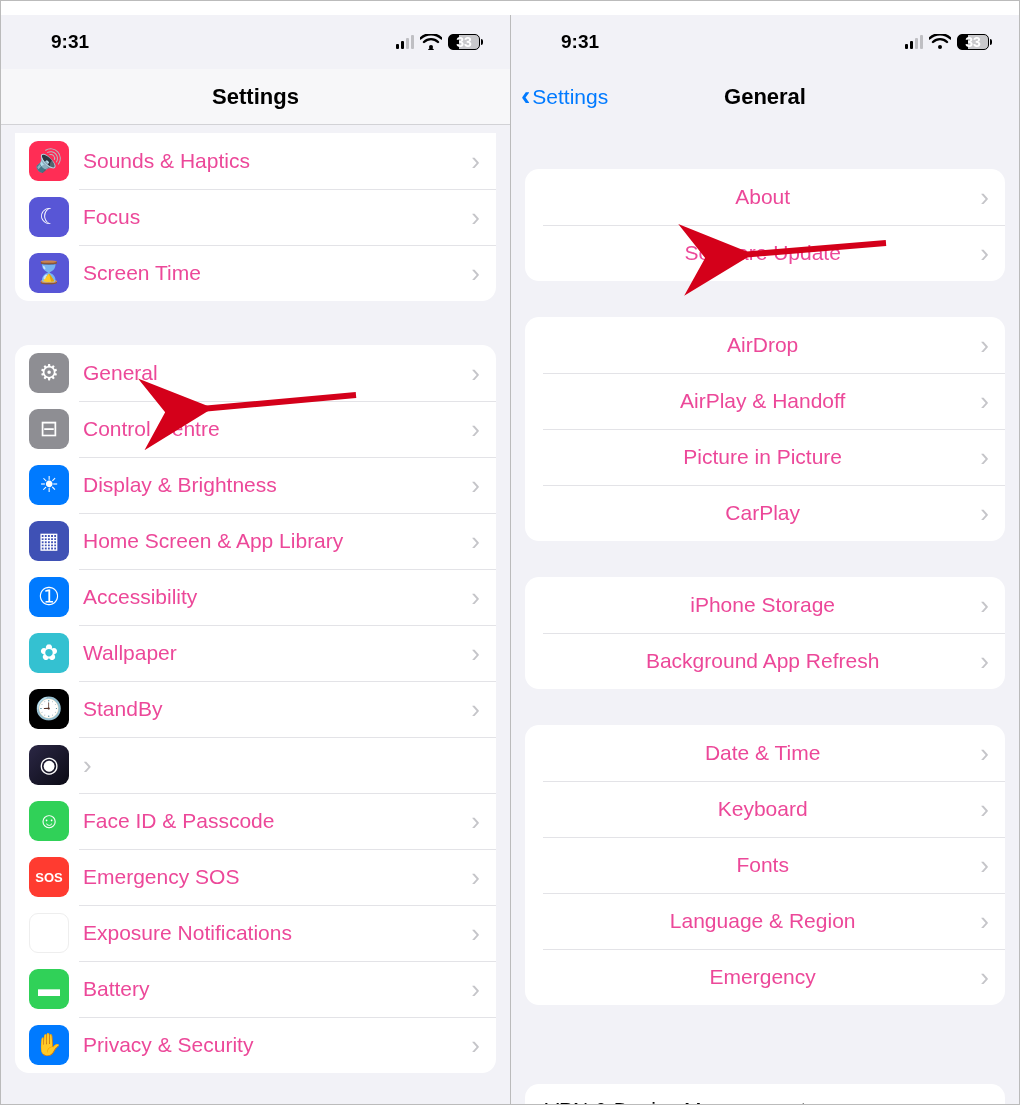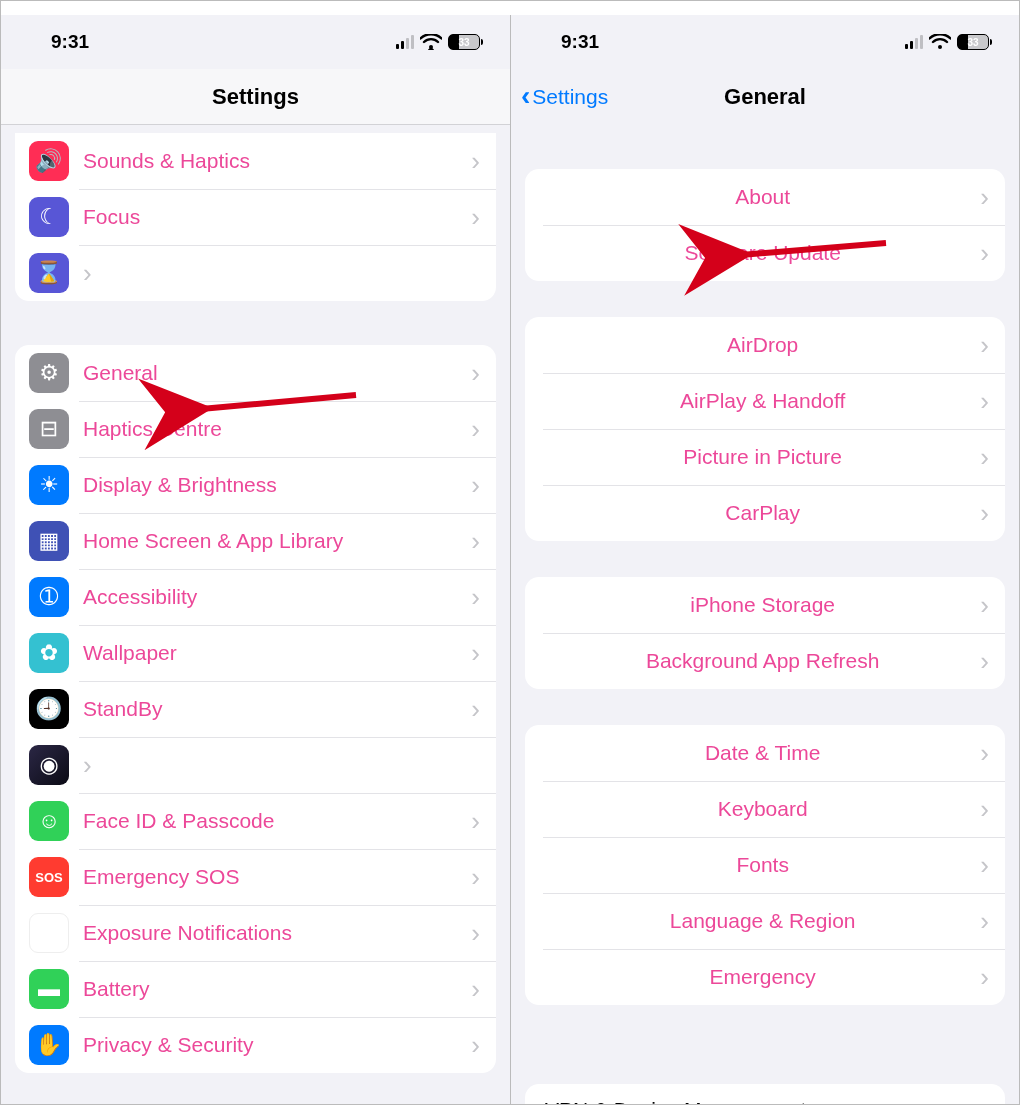--- a/index.html
+++ b/index.html
@@ -44,7 +44,7 @@
     background: linear-gradient(to right,#000 33%, #c9c9cc 33%);
   }
   .battery::after{content:"";position:absolute;right:-4px;top:4px;width:2.5px;height:6px;background:#000;border-radius:0 2px 2px 0;}
-  .battery span{position:relative;z-index:1;font-size:10px;font-weight:700;color:#fff;}
+  .battery span{position:relative;z-index:1;font-size:14px;font-weight:700;color:#fff;}
 
   
   .nav-header {

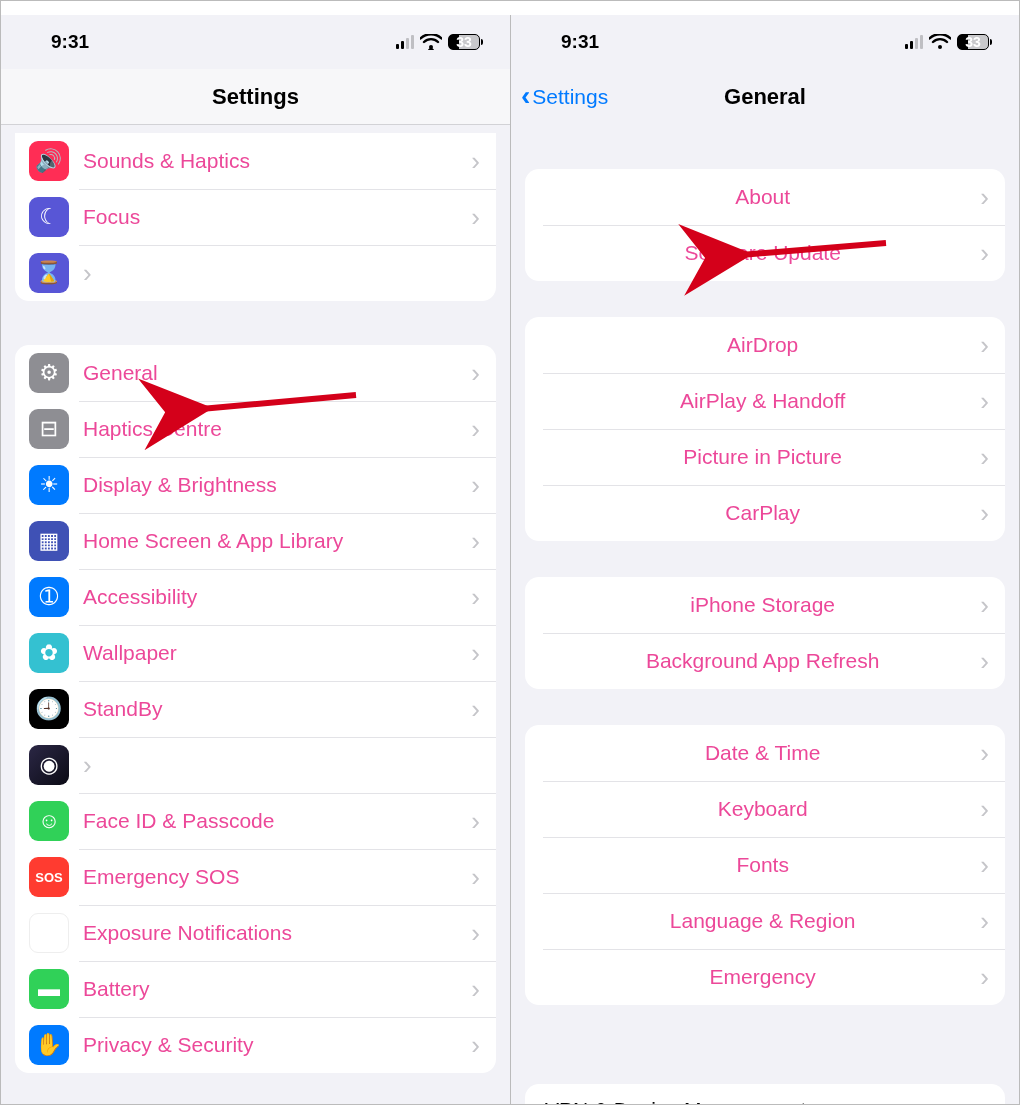--- a/index.html
+++ b/index.html
@@ -176,6 +176,7 @@
         </div>
         <div class="row">
           <div class="icon ic-screentime">⌛</div>
+          <div class="label">Screen Time</div>
           <div class="chevron">›</div>
         </div>
       </div>

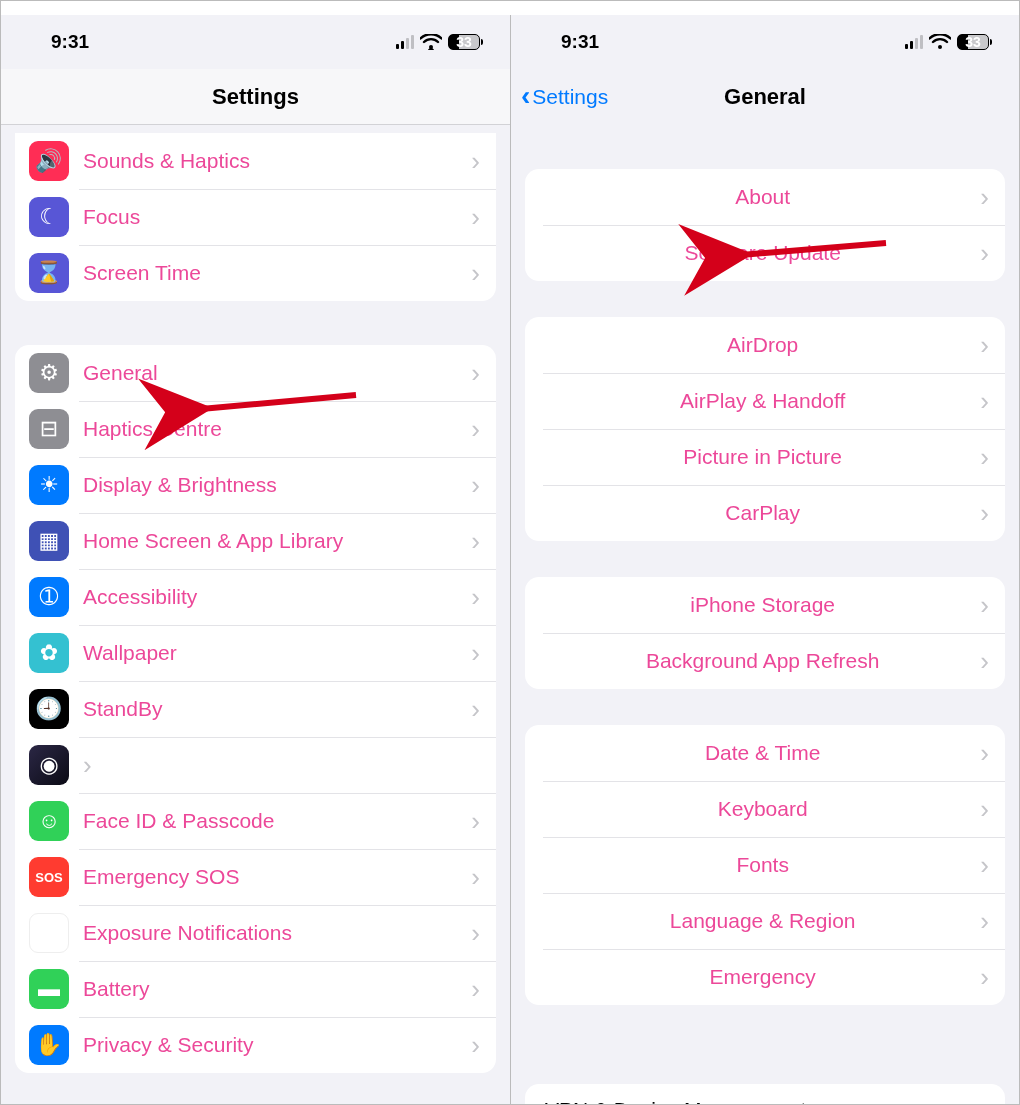--- a/index.html
+++ b/index.html
@@ -188,7 +188,7 @@
         </div>
         <div class="row">
           <div class="icon ic-control">⊟</div>
-          <div class="label">Haptics Centre</div>
+          <div class="label">Control Centre</div>
           <div class="chevron">›</div>
         </div>
         <div class="row">

